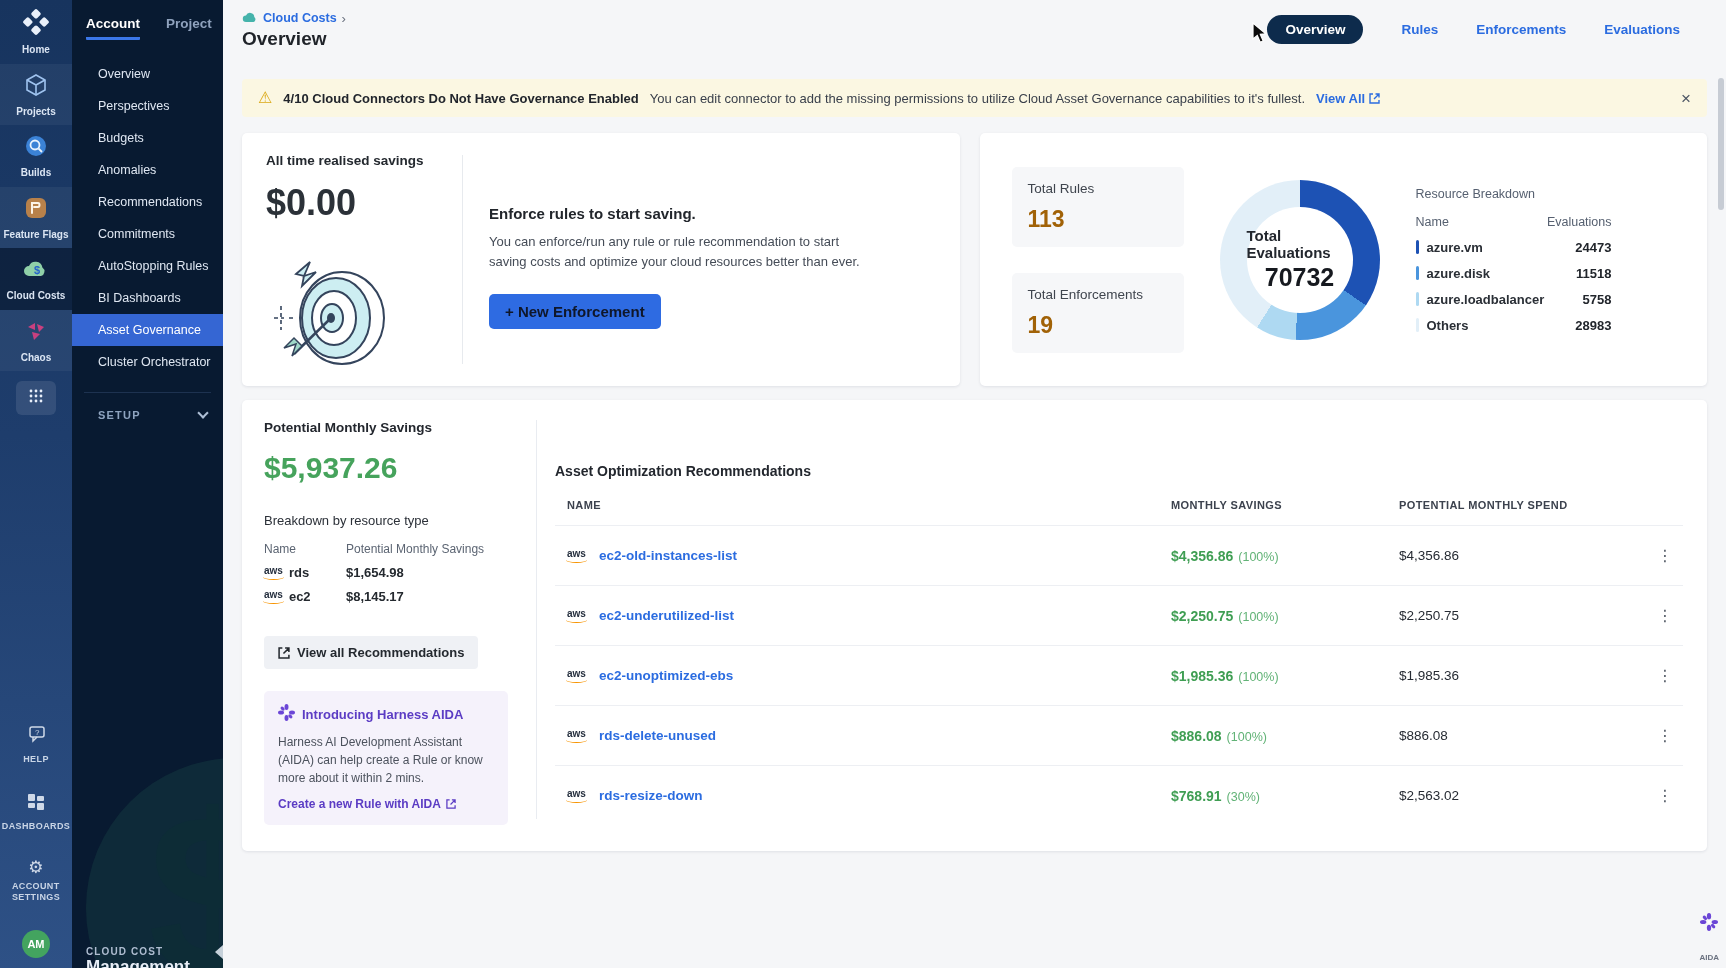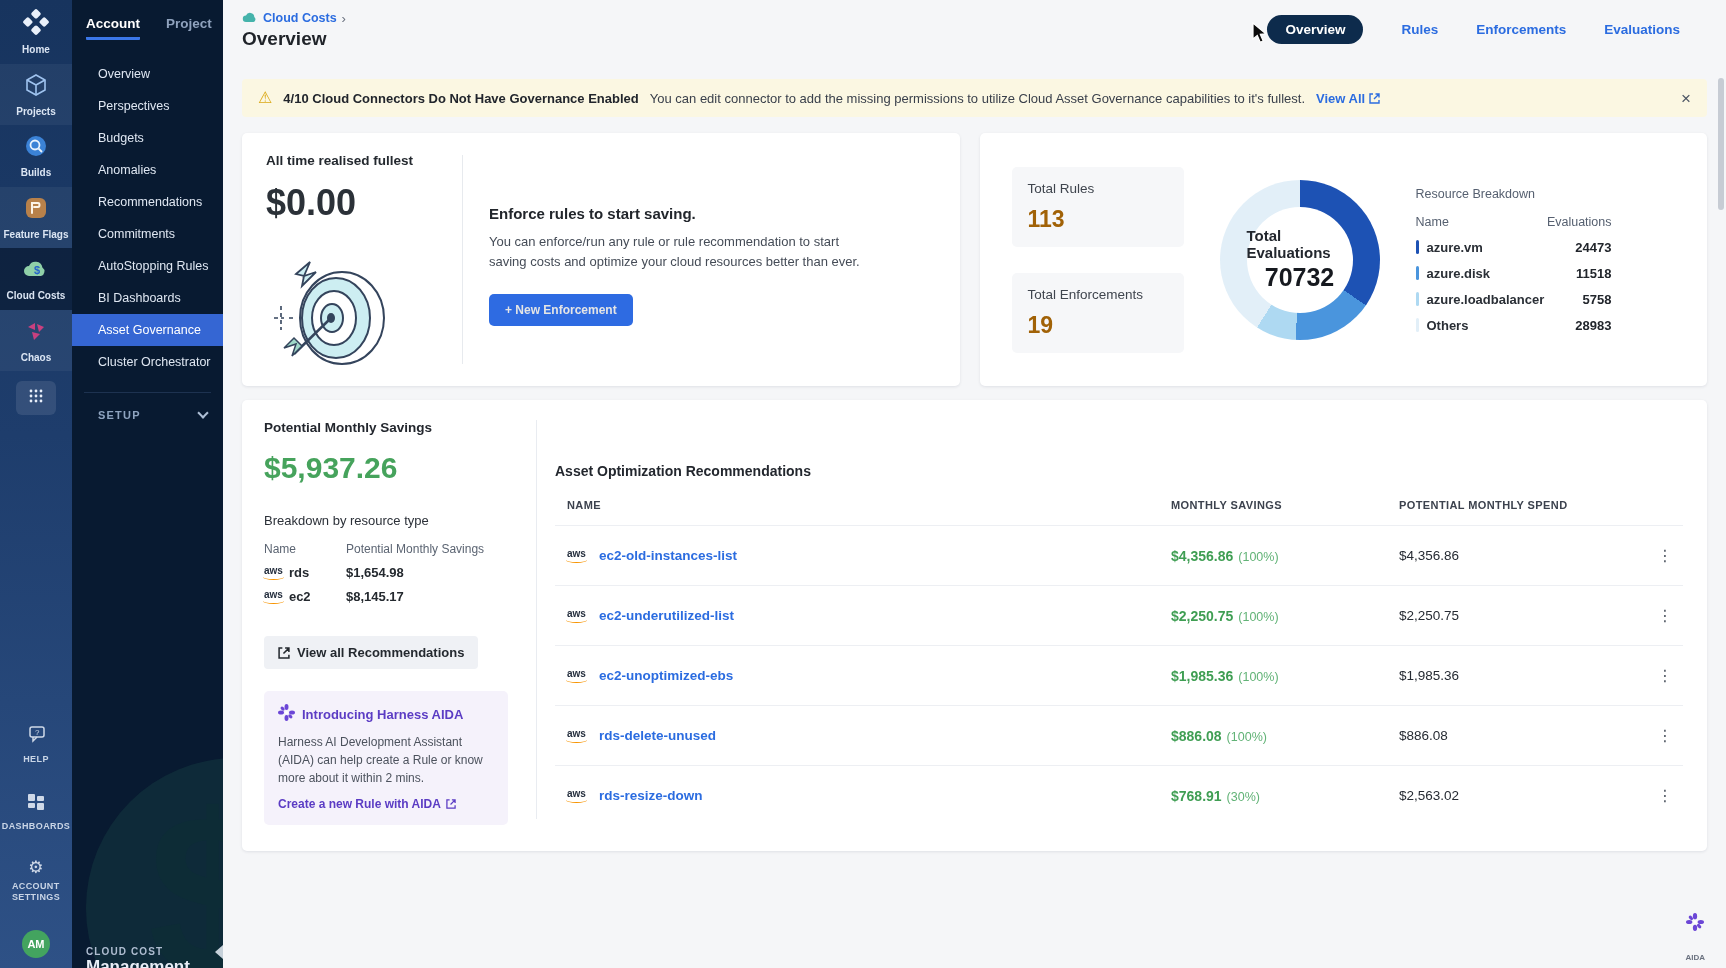--- a/index.html
+++ b/index.html
@@ -320,7 +320,7 @@
 
     <div class="card card-a">
       <div class="ca-left">
-        <div class="ca-title">All time realised fullest</div>
+        <div class="ca-title">All time realised savings</div>
         <div class="ca-amount">$0.00</div>
         <span class="ca-illus">
           <svg width="130" height="112" viewBox="0 0 130 112">

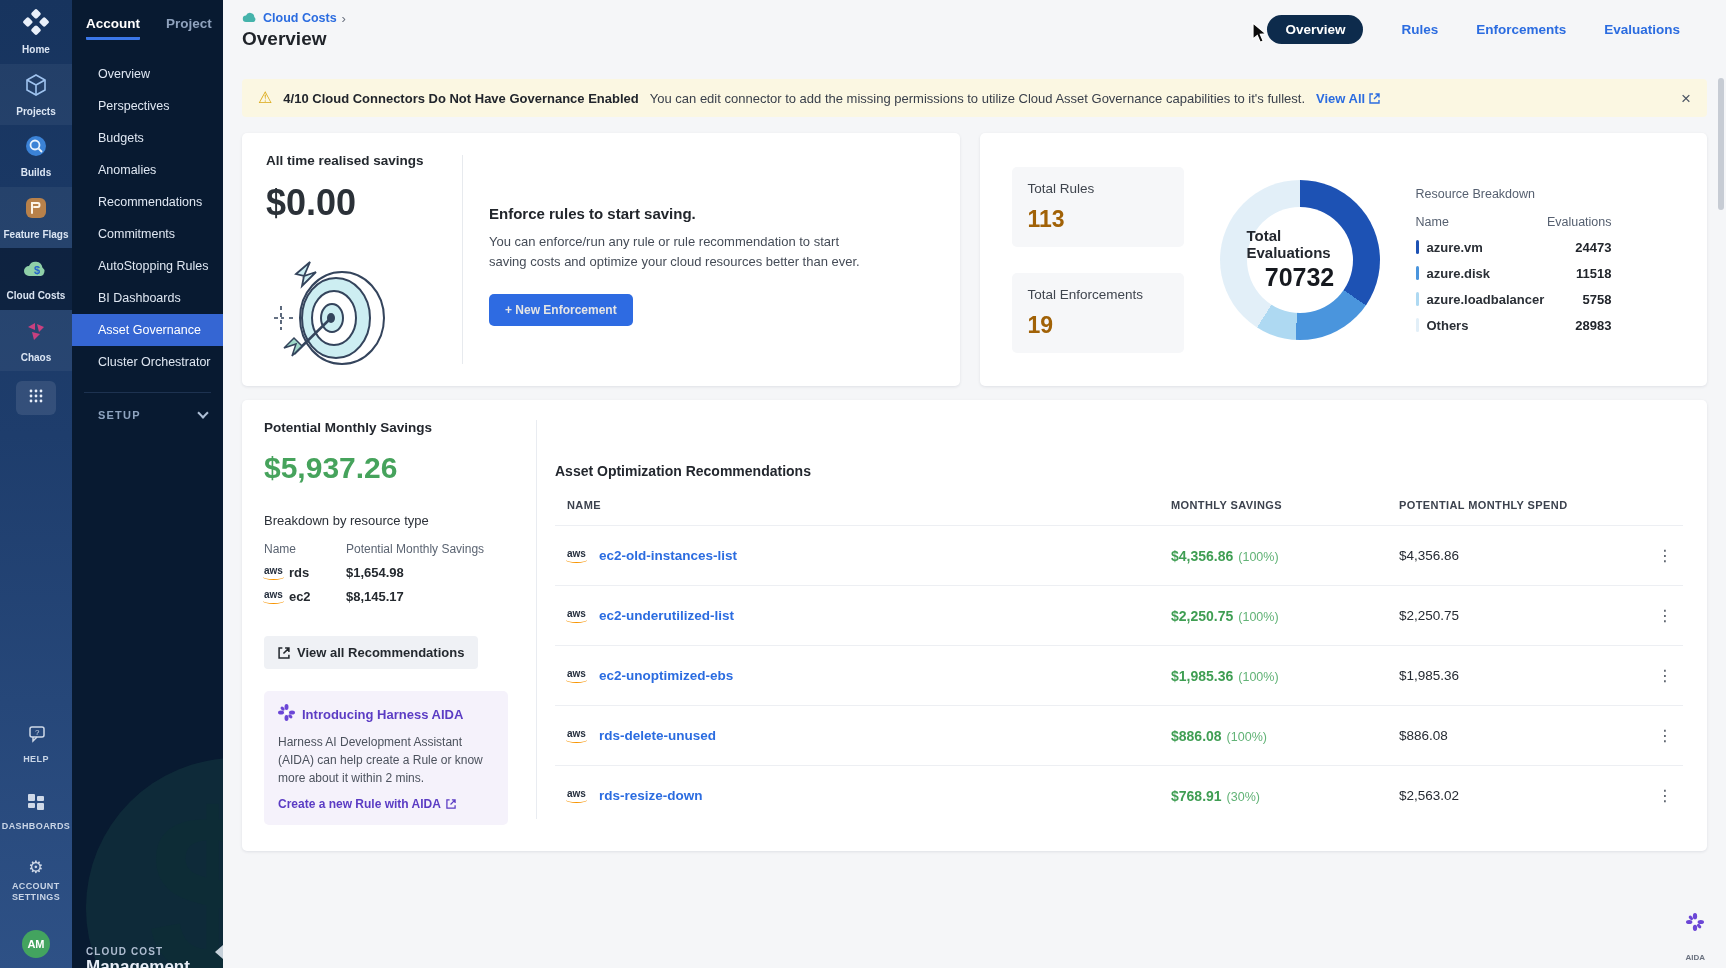--- a/index.html
+++ b/index.html
@@ -82,8 +82,8 @@
   .ca-right { padding-top:52px; }
   .ca-promo-title { font-size:15px; font-weight:700; color:#22262c; }
   .ca-promo-text { font-size:13px; color:#454c57; line-height:1.55; margin-top:10px; max-width:390px; }
-  .btn-primary { display:inline-block; margin-top:22px; background:#2e6be2; color:#e5e5e5;
-    font-size:12px; font-weight:700; border:none; border-radius:5px; padding:9px 16px; cursor:pointer; }
+  .btn-primary { display:inline-block; margin-top:22px; background:#2e6be2; color:#0f172a;
+    font-size:15px; font-weight:700; border:none; border-radius:5px; padding:9px 16px; cursor:pointer; }
 
   .card-b { flex:1; height:253px; display:flex; align-items:center; padding:0 26px 0 32px; }
   .stat-col { width:172px; display:flex; flex-direction:column; gap:26px; }

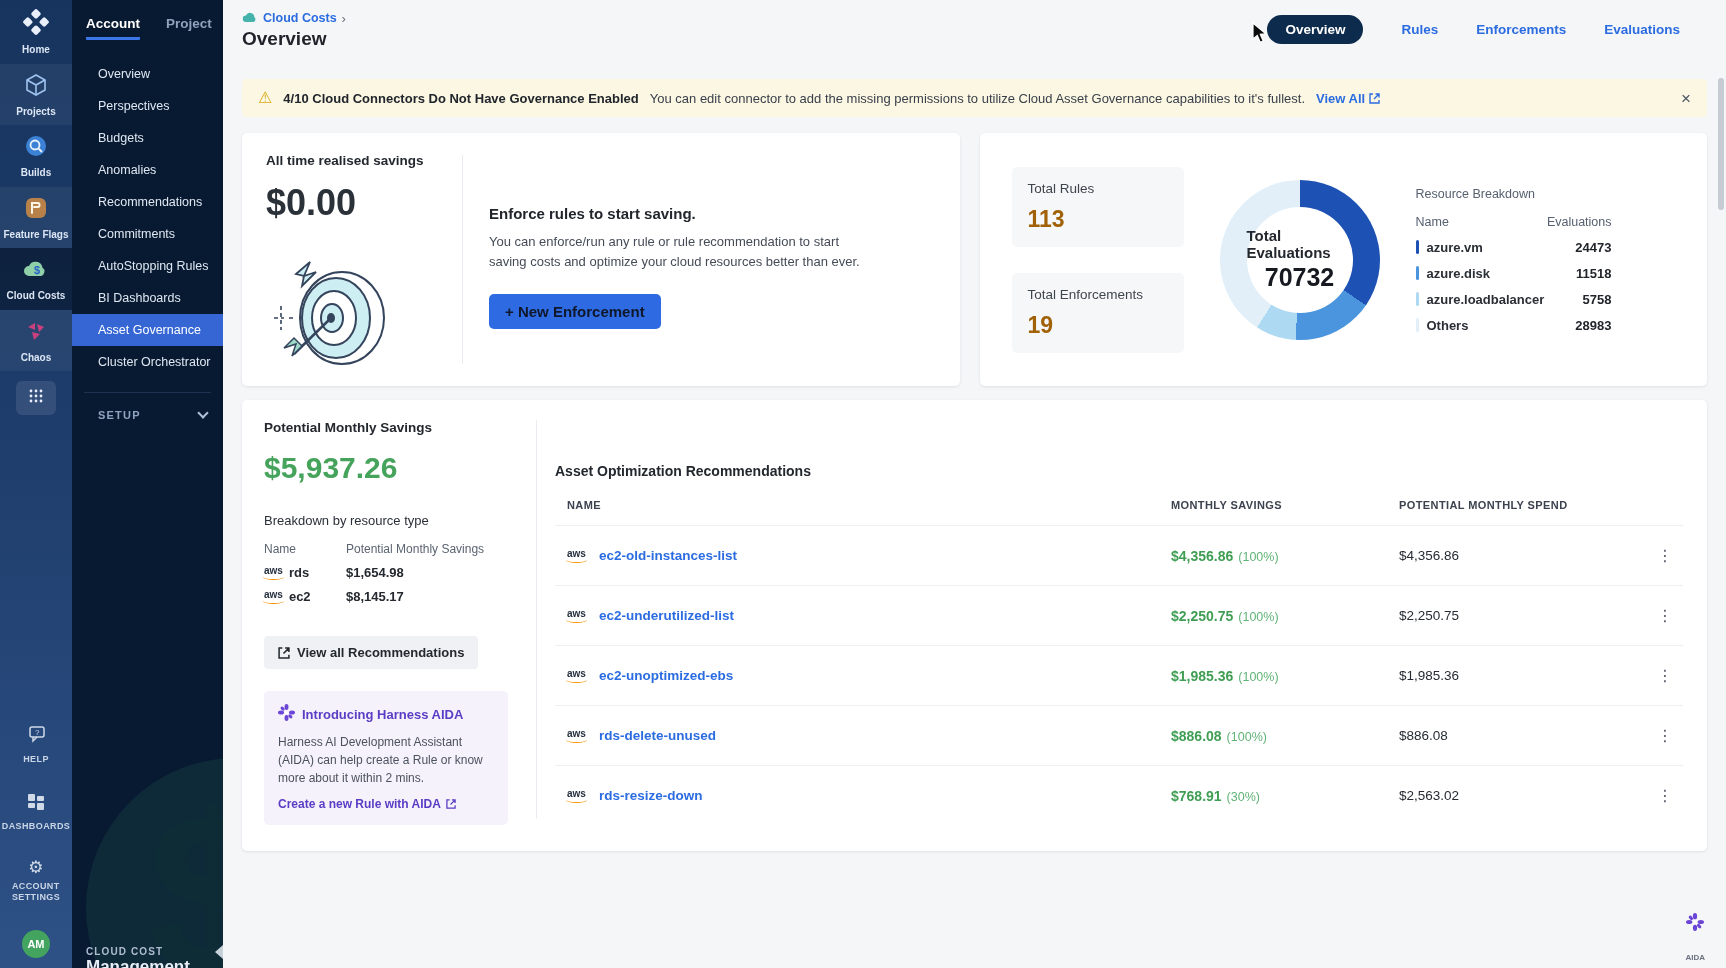--- a/index.html
+++ b/index.html
@@ -142,7 +142,7 @@
   .t-spend { font-size:13.5px; color:#262b33; }
   .t-kebab { font-size:16px; color:#565d68; text-align:center; cursor:pointer; }
 
-  .aida-fab { position:absolute; right:21px; bottom:6px; display:flex; flex-direction:column;
+  .aida-fab { position:absolute; right:7px; bottom:6px; display:flex; flex-direction:column;
     align-items:center; gap:18px; cursor:pointer; }
   .aida-fab .lbl { font-size:8px; color:#6b7280; font-weight:600; }
   .scrollbar { position:absolute; right:2px; top:78px; width:6px; height:132px;

